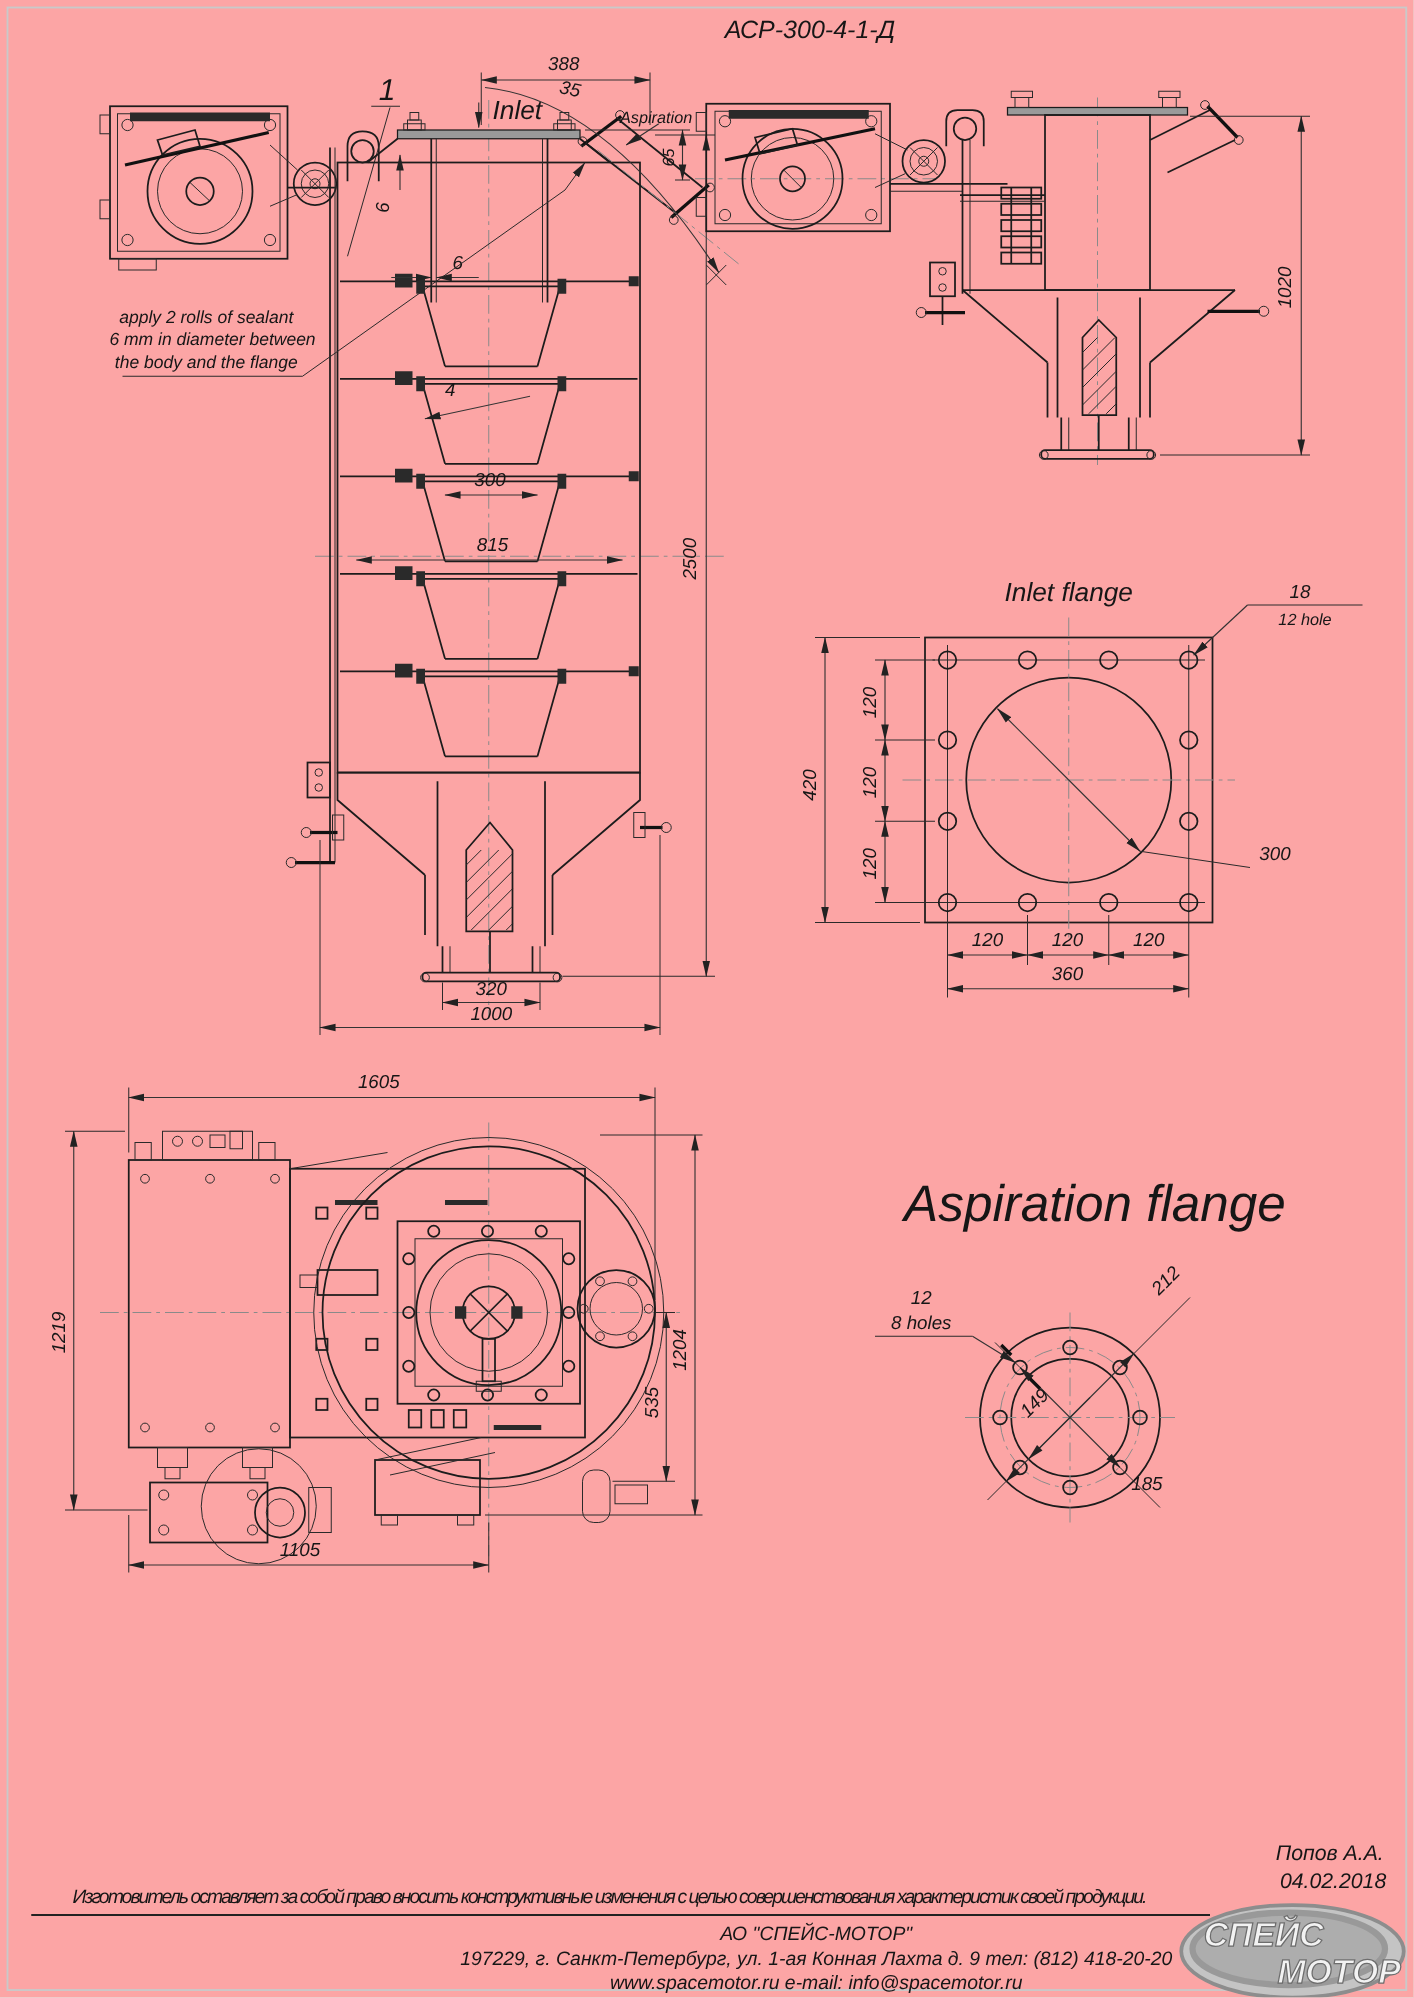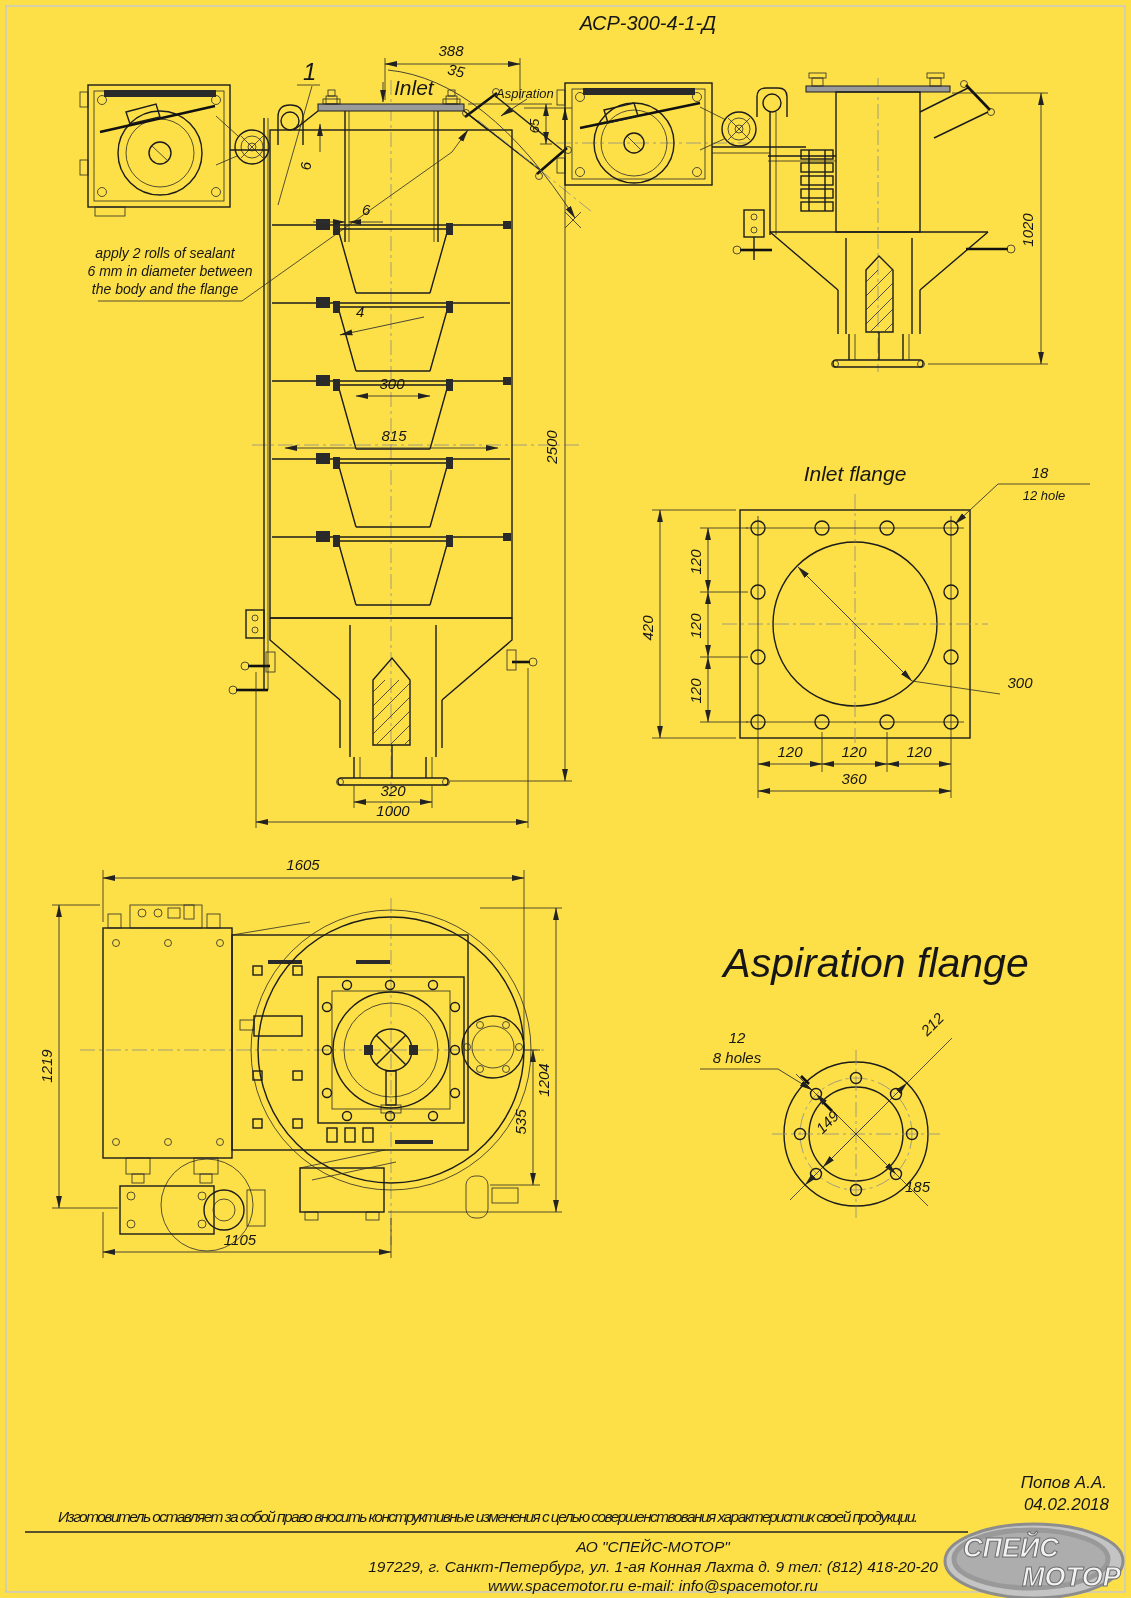--- a/index.html
+++ b/index.html
@@ -3,7 +3,7 @@
 <meta charset="utf-8">
 <style>
   html,body{margin:0;padding:0;background:#e8e8e8;}
-  .sheet{position:relative;width:1131px;height:1598px;background:#fde047;margin:0 auto;
+  .sheet{position:relative;width:1131px;height:1598px;background:#fca5a5;margin:0 auto;
          font-family:"Liberation Sans",sans-serif;overflow:hidden;}
   svg{position:absolute;left:0;top:0;}
   

